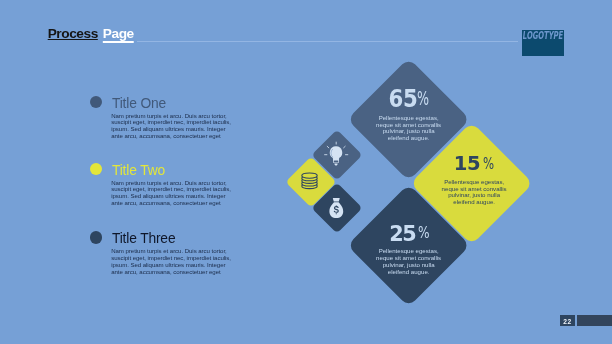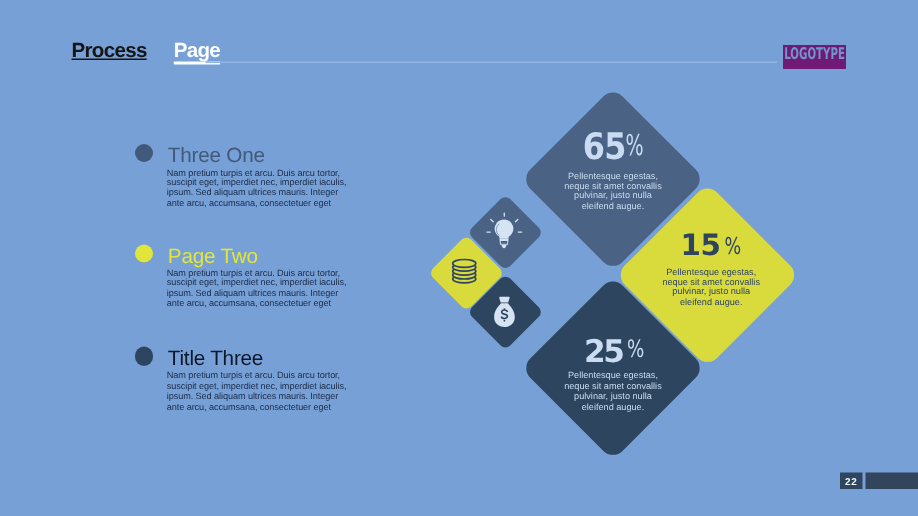--- a/index.html
+++ b/index.html
@@ -12,7 +12,7 @@
   .hdr{position:absolute;left:47.7px;top:26.4px;font-size:13.7px;font-weight:bold;
        letter-spacing:-0.45px;white-space:nowrap;font-family:"Liberation Sans",sans-serif;}
   .hdr-a{color:#151515;text-decoration:underline;}
-  .hdr-b{color:#ffffff;margin-left:18px;text-decoration:underline;text-decoration-thickness:2px;text-underline-offset:3.2px;text-decoration-skip-ink:auto;text-align:right;}
+  .hdr-b{color:#ffffff;margin-left:5px;text-decoration:underline;text-decoration-thickness:2px;text-underline-offset:3.2px;text-decoration-skip-ink:auto;text-align:right;}
   .hdr-rule{position:absolute;left:137px;top:41px;width:381px;height:1.1px;background:#93b5e3;}
   .logo{position:absolute;left:521.9px;top:29.7px;width:42.1px;height:16px;background:#701a75;}
   .logo span{position:absolute;left:-20px;right:-20px;top:0;color:#6e97cd;font-size:10.8px;

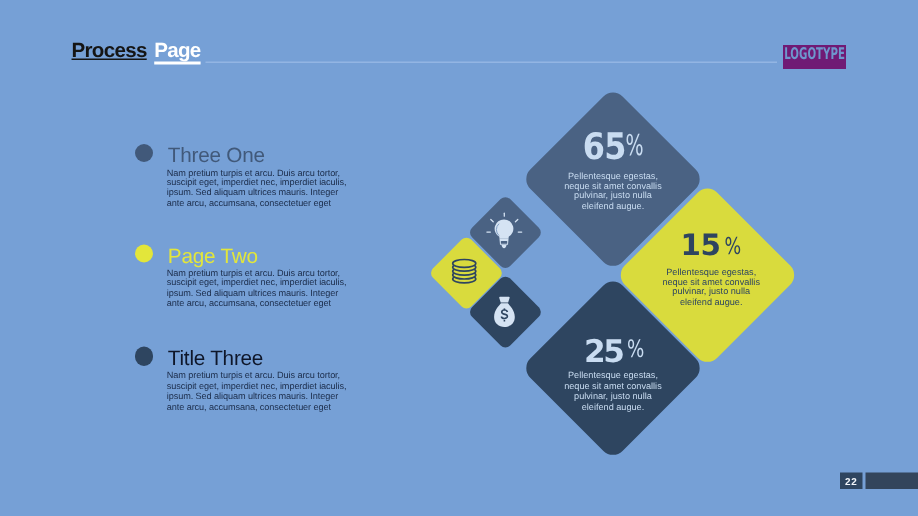--- a/index.html
+++ b/index.html
@@ -14,7 +14,7 @@
   .hdr-a{color:#151515;text-decoration:underline;}
   .hdr-b{color:#ffffff;margin-left:5px;text-decoration:underline;text-decoration-thickness:2px;text-underline-offset:3.2px;text-decoration-skip-ink:auto;text-align:right;}
   .hdr-rule{position:absolute;left:137px;top:41px;width:381px;height:1.1px;background:#93b5e3;}
-  .logo{position:absolute;left:521.9px;top:29.7px;width:42.1px;height:16px;background:#701a75;}
+  .logo{position:absolute;left:521.9px;top:29.7px;width:42.1px;height:26px;background:#0c4a6e;font-style:italic;}
   .logo span{position:absolute;left:-20px;right:-20px;top:0;color:#6e97cd;font-size:10.8px;
         font-weight:bold;line-height:12.4px;
         font-family:"DejaVu Sans Condensed","DejaVu Sans",sans-serif;

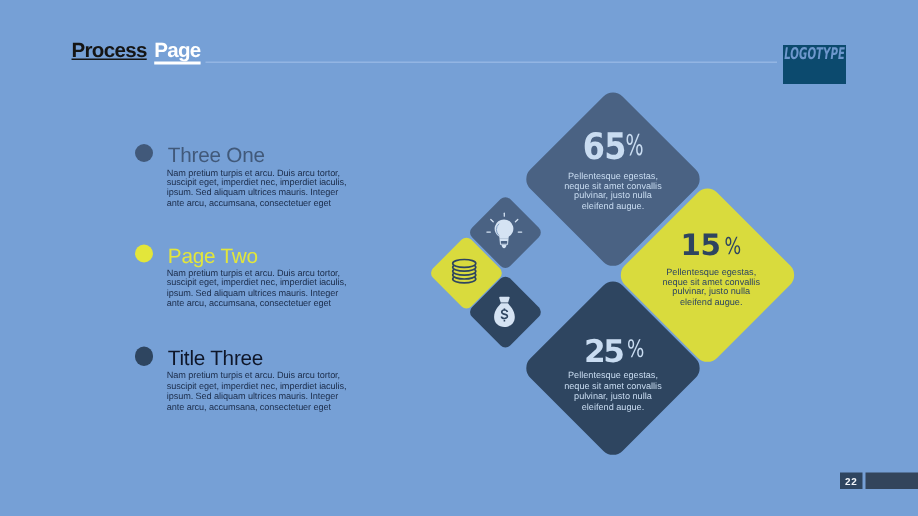--- a/index.html
+++ b/index.html
@@ -59,7 +59,7 @@
 
   <div class="item" style="top:96px">
     <div class="dot" style="background: rgb(65, 89, 122);"></div>
-    <div class="ttl" style="color: rgb(65, 89, 122);">Three One</div>
+    <div class="ttl" style="color: rgb(65, 89, 122);">Title One</div>
     <div class="body">Nam pretium turpis et arcu. Duis arcu tortor, suscipit eget, imperdiet nec, imperdiet iaculis, ipsum. Sed aliquam ultrices mauris. Integer ante arcu, accumsana, consectetuer eget</div>
   </div>
   <div class="item" style="top:163px">

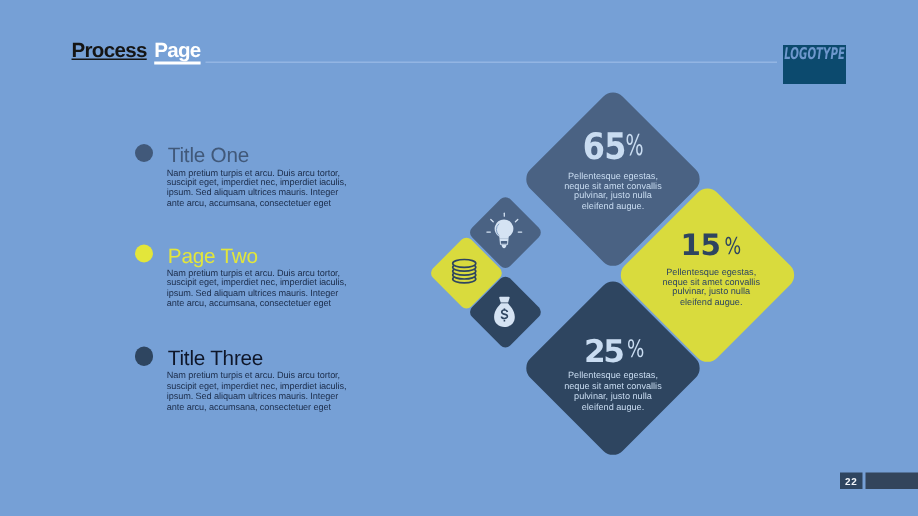--- a/index.html
+++ b/index.html
@@ -64,7 +64,7 @@
   </div>
   <div class="item" style="top:163px">
     <div class="dot" style="background: rgb(227, 230, 58);"></div>
-    <div class="ttl" style="color: rgb(227, 230, 58);">Page Two</div>
+    <div class="ttl" style="color: rgb(227, 230, 58);">Title Two</div>
     <div class="body">Nam pretium turpis et arcu. Duis arcu tortor, suscipit eget, imperdiet nec, imperdiet iaculis, ipsum. Sed aliquam ultrices mauris. Integer ante arcu, accumsana, consectetuer eget</div>
   </div>
   <div class="item" style="top:231.4px">

